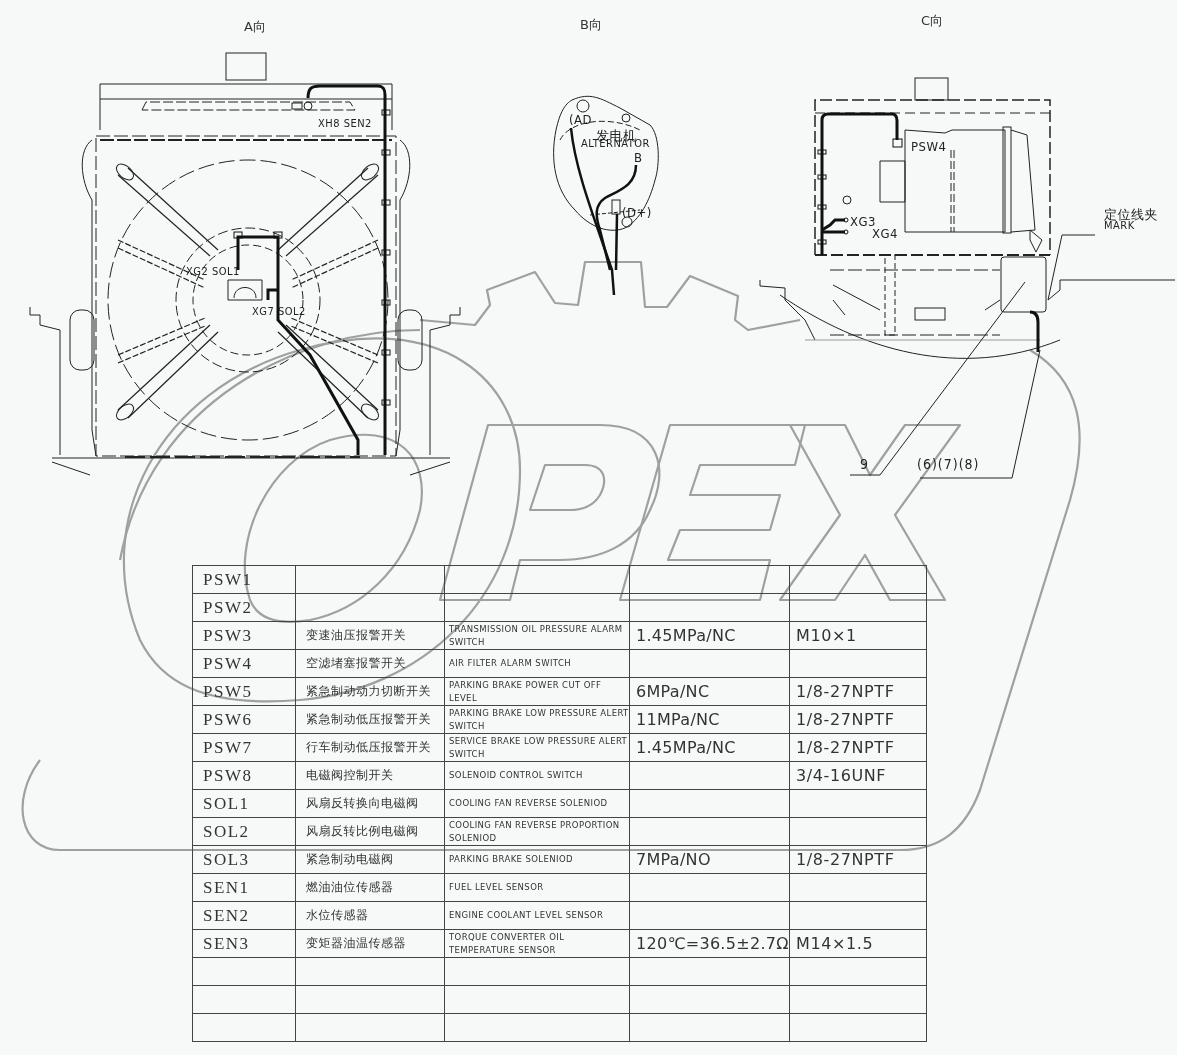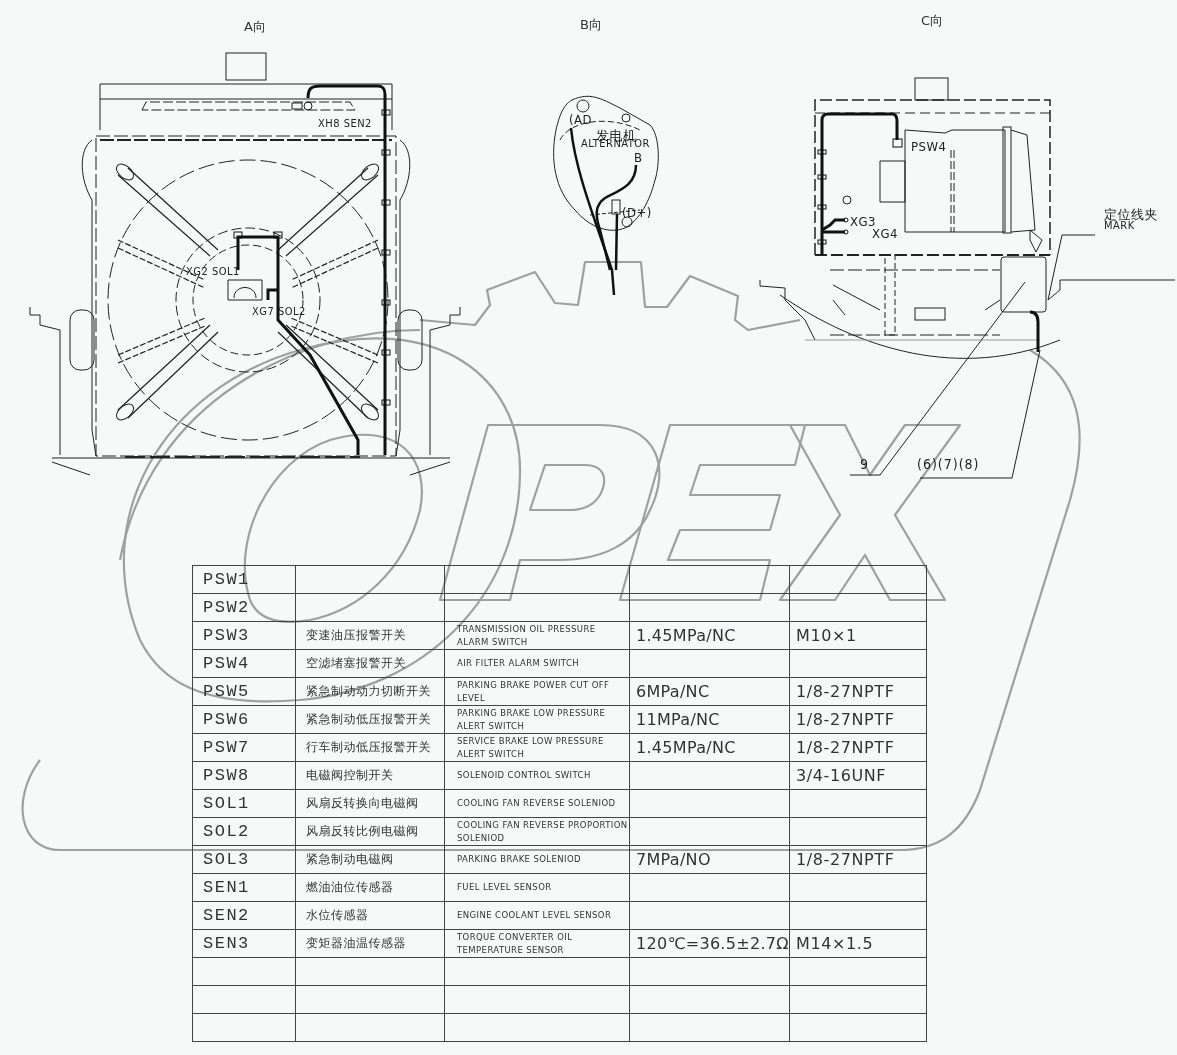--- a/index.html
+++ b/index.html
@@ -34,7 +34,7 @@
     background: transparent;
   }
   .spec-table td.code {
-    font-family: Liberation Mono, monospace; font-size: 17px; font-weight: 300;
+    font-family: Liberation Serif, serif; font-size: 17px; font-weight: 300;
     color: #333; letter-spacing: 1.5px; padding-left: 10px;
   }
   .spec-table td.cn {

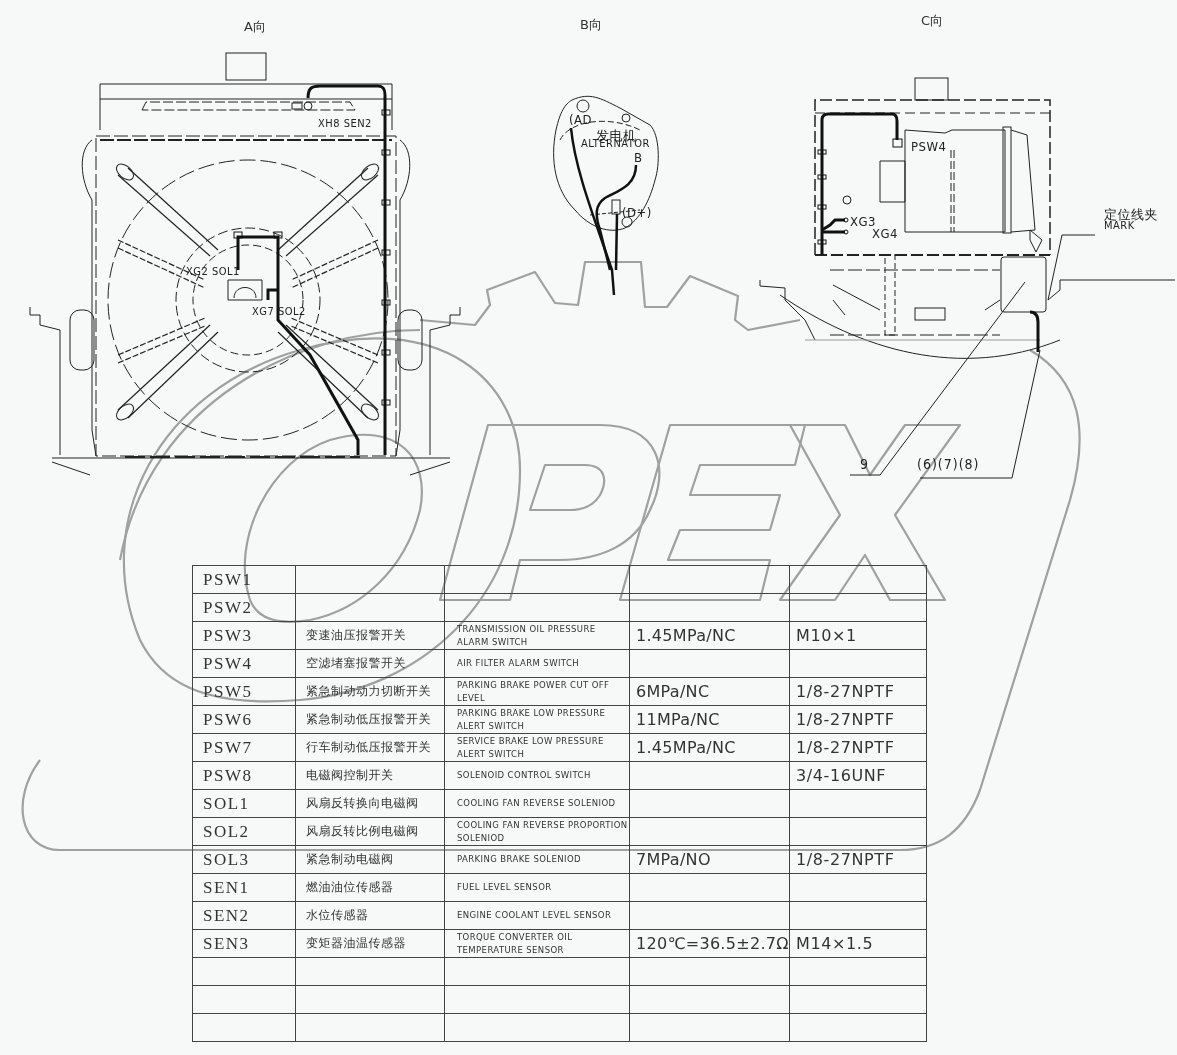--- a/index.html
+++ b/index.html
@@ -42,7 +42,7 @@
   }
   .spec-table td.en {
     font-size: 8.5px; color: #333; line-height: 13px; letter-spacing: 0.4px;
-    padding-left: 12px; white-space: normal;
+    padding-left: 4px; white-space: normal;
   }
   .spec-table td.val {
     font-size: 16px; color: #333; padding-left: 6px; letter-spacing: 0.3px;

